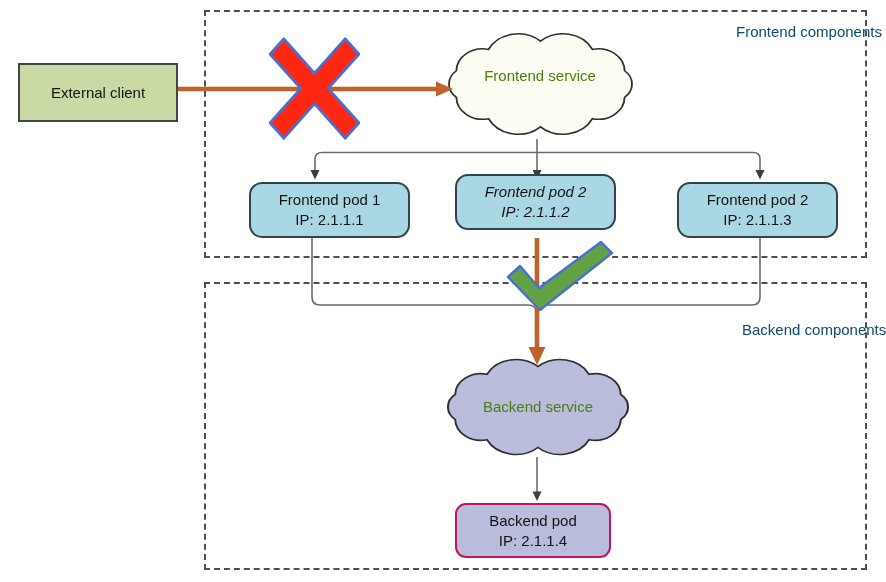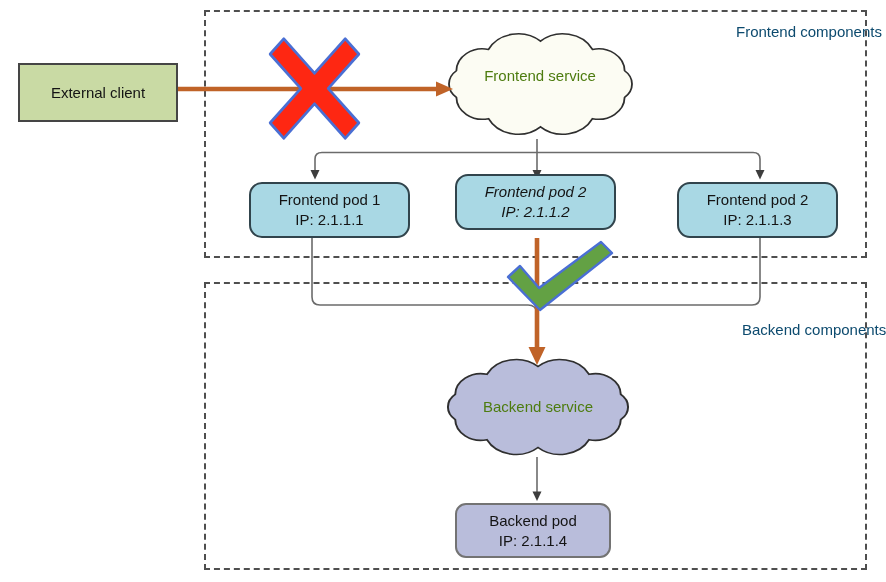--- a/index.html
+++ b/index.html
@@ -74,7 +74,7 @@
   #backend-pod {
     left: 455px; top: 503px; width: 156px; height: 55px;
     background: var(--backend-fill, #b9bddb);
-    border: 2px solid #737373;
+    border: 2px solid #be185d;
     border-radius: 11px;
   }
 

